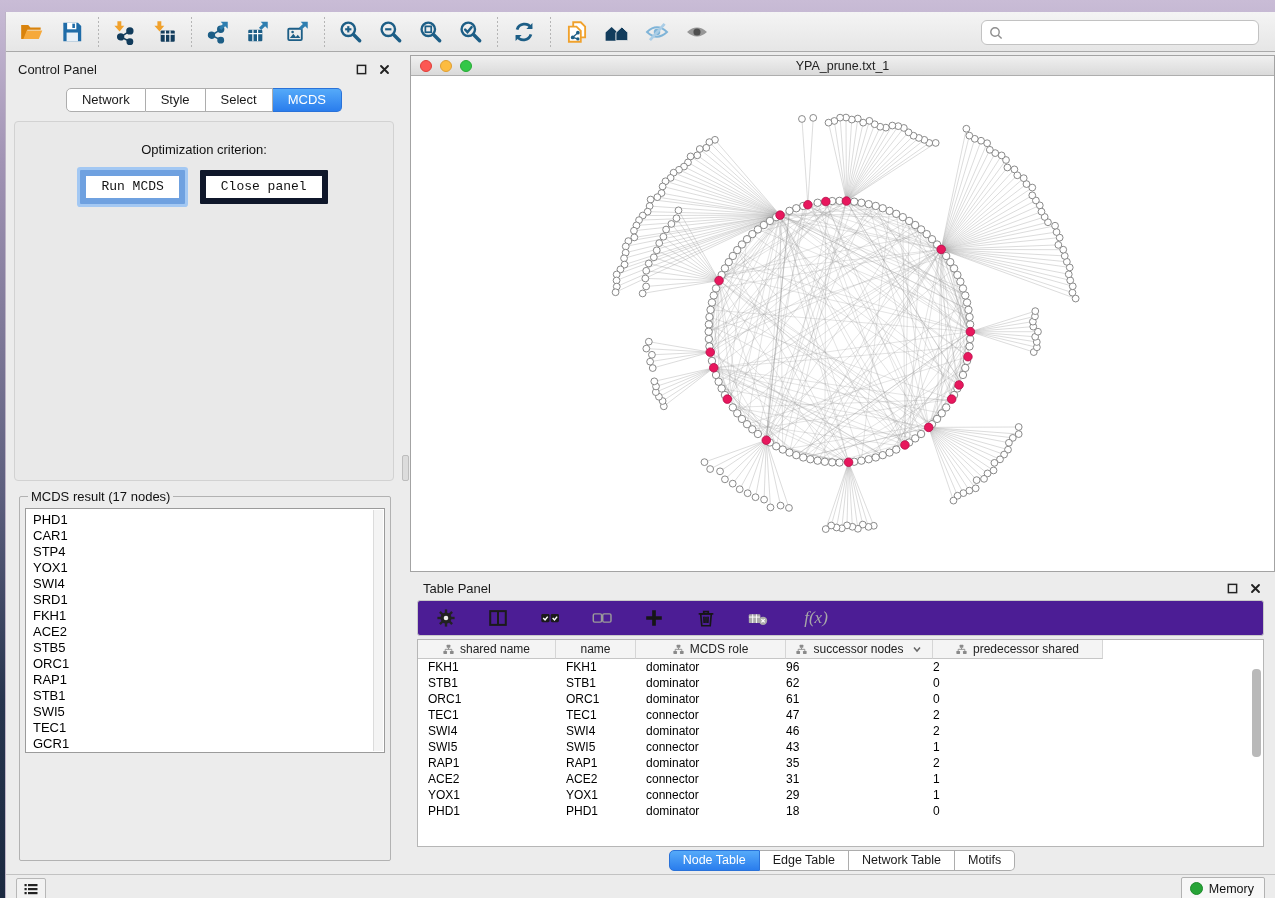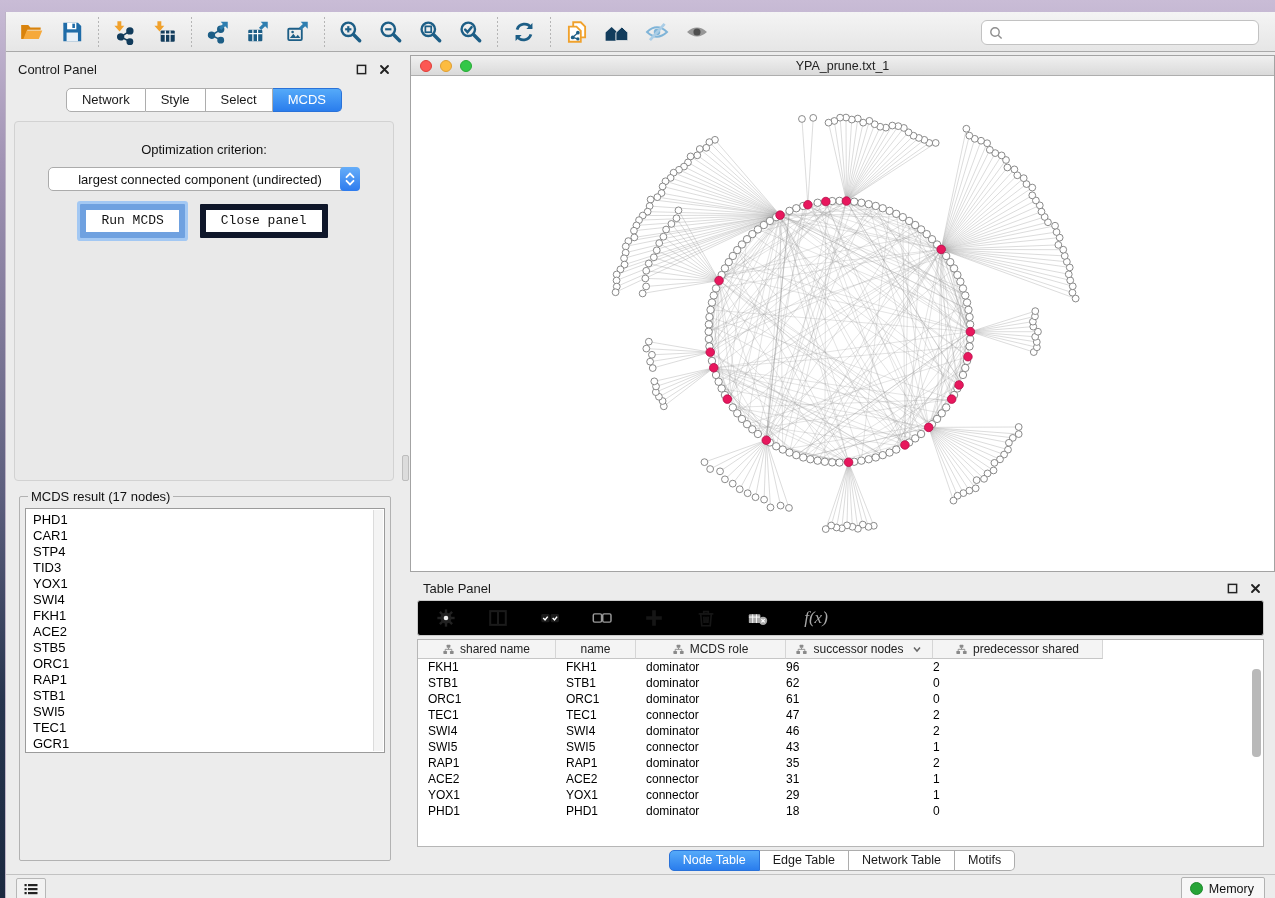--- a/index.html
+++ b/index.html
@@ -319,15 +319,6 @@
         </div>
       <div class="cp-inner">
         <div class="opt-label">Optimization criterion:</div>
-        <div class="crit-select">
-          <div class="val">largest connected component (undirected)</div>
-          <div class="stepper">
-            <svg viewBox="0 0 12 16">
-                <path d="M2.5 6.2L6 2.6l3.5 3.6" fill="none" stroke="#fff" stroke-width="1.8" stroke-linecap="round"></path>
-                <path d="M2.5 9.8L6 13.4l3.5-3.6" fill="none" stroke="#fff" stroke-width="1.8" stroke-linecap="round"></path>
-              </svg>
-          </div>
-        </div>
         <div class="cp-buttons">
           <div class="btn focus">Run MCDS</div>
           <div class="btn">Close panel</div>

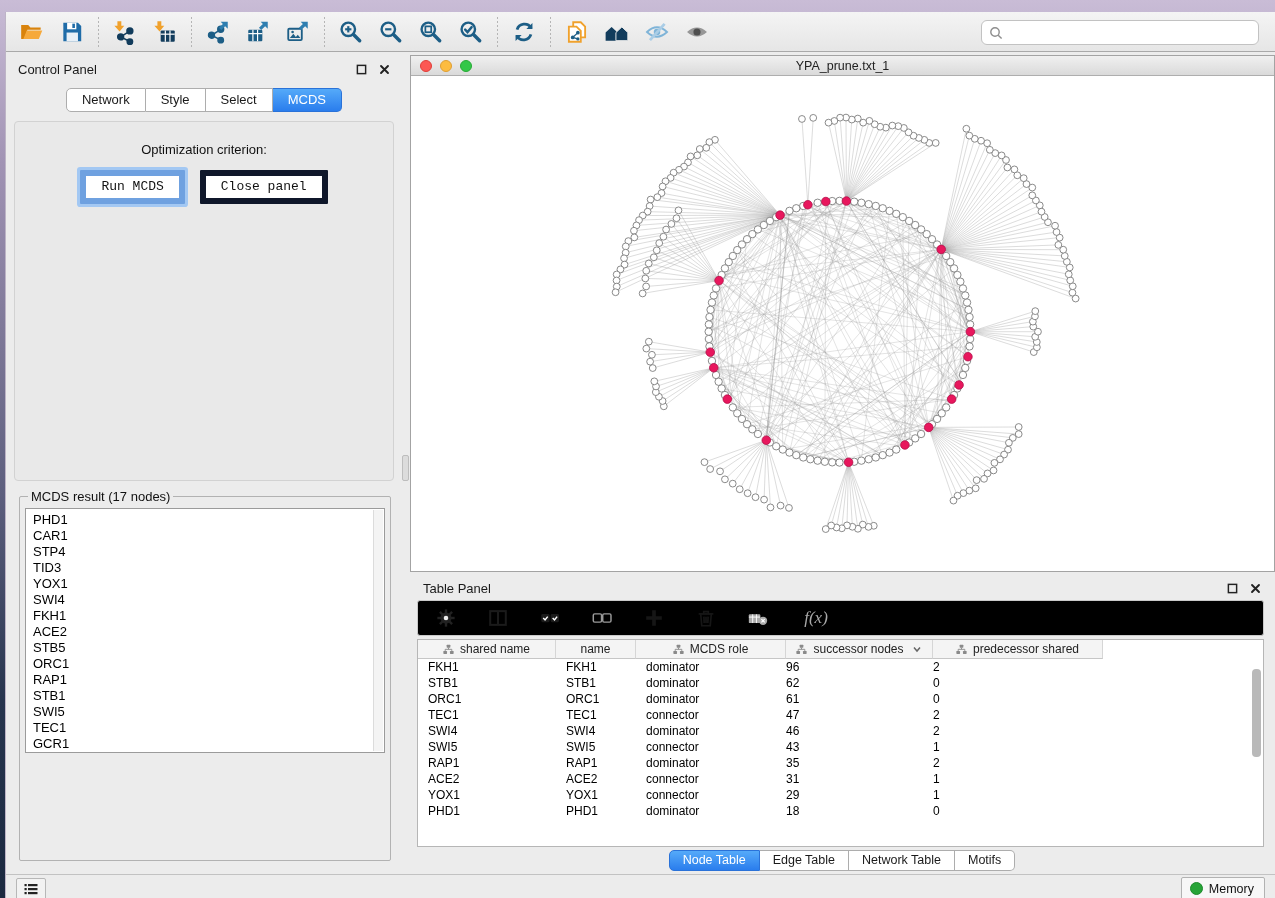--- a/index.html
+++ b/index.html
@@ -330,7 +330,6 @@
           <div class="item">PHD1</div>
             <div class="item">CAR1</div>
             <div class="item">STP4</div>
-            <div class="item">TID3</div>
             <div class="item">YOX1</div>
             <div class="item">SWI4</div>
             <div class="item">FKH1</div>

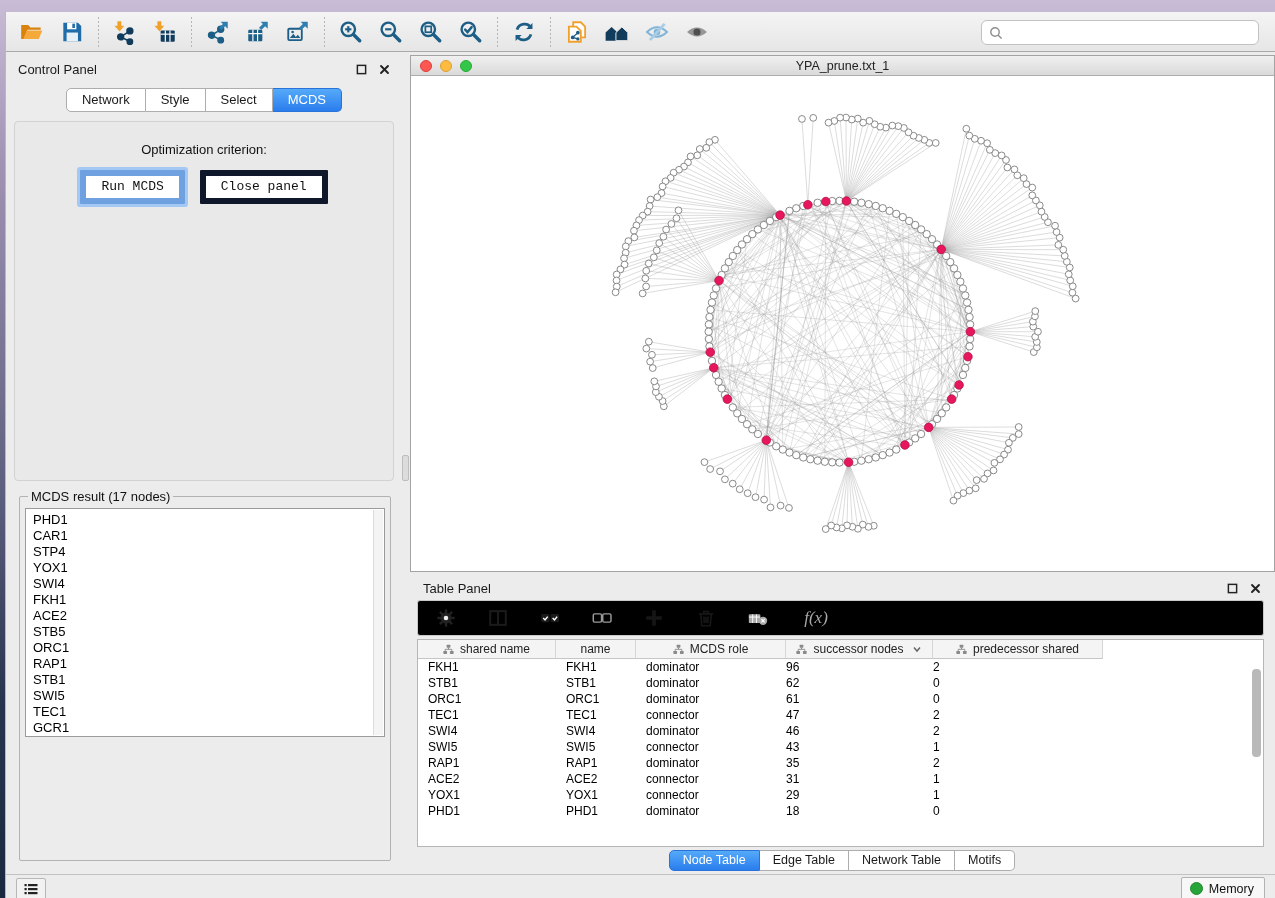--- a/index.html
+++ b/index.html
@@ -332,6 +332,7 @@
             <div class="item">STP4</div>
             <div class="item">YOX1</div>
             <div class="item">SWI4</div>
+            <div class="item">SRD1</div>
             <div class="item">FKH1</div>
             <div class="item">ACE2</div>
             <div class="item">STB5</div>

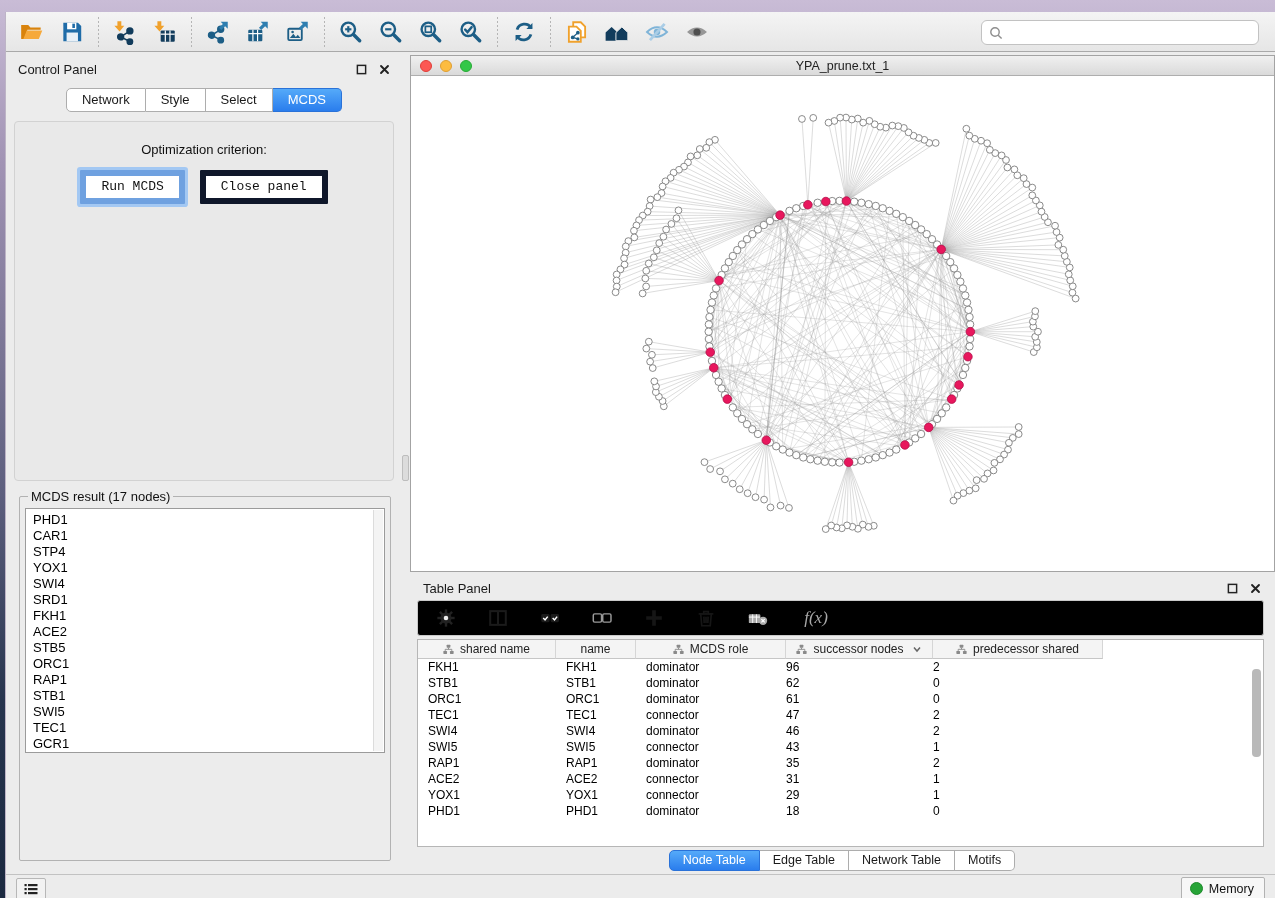--- a/index.html
+++ b/index.html
@@ -77,7 +77,7 @@
   
   .table-panel { flex:1; display:flex; flex-direction:column; min-height:0; }
   .tp-header { height:24px; display:flex; align-items:center; padding:8px 14px 0 14px; }
-  .tp-toolbar { margin:4px 11px 3px 8px; height:36px; flex:none; background:#000000; border:1px solid #c9c9c9; border-radius:3px;
+  .tp-toolbar { margin:4px 11px 3px 8px; height:36px; flex:none; background:#4c1d95; border:1px solid #c9c9c9; border-radius:3px;
     display:flex; align-items:center; padding-left:14px; gap:24px; }
   .tp-tool { width:28px; height:28px; display:flex; align-items:center; justify-content:center; }
   .tp-tool svg { width:22px; height:22px; }

